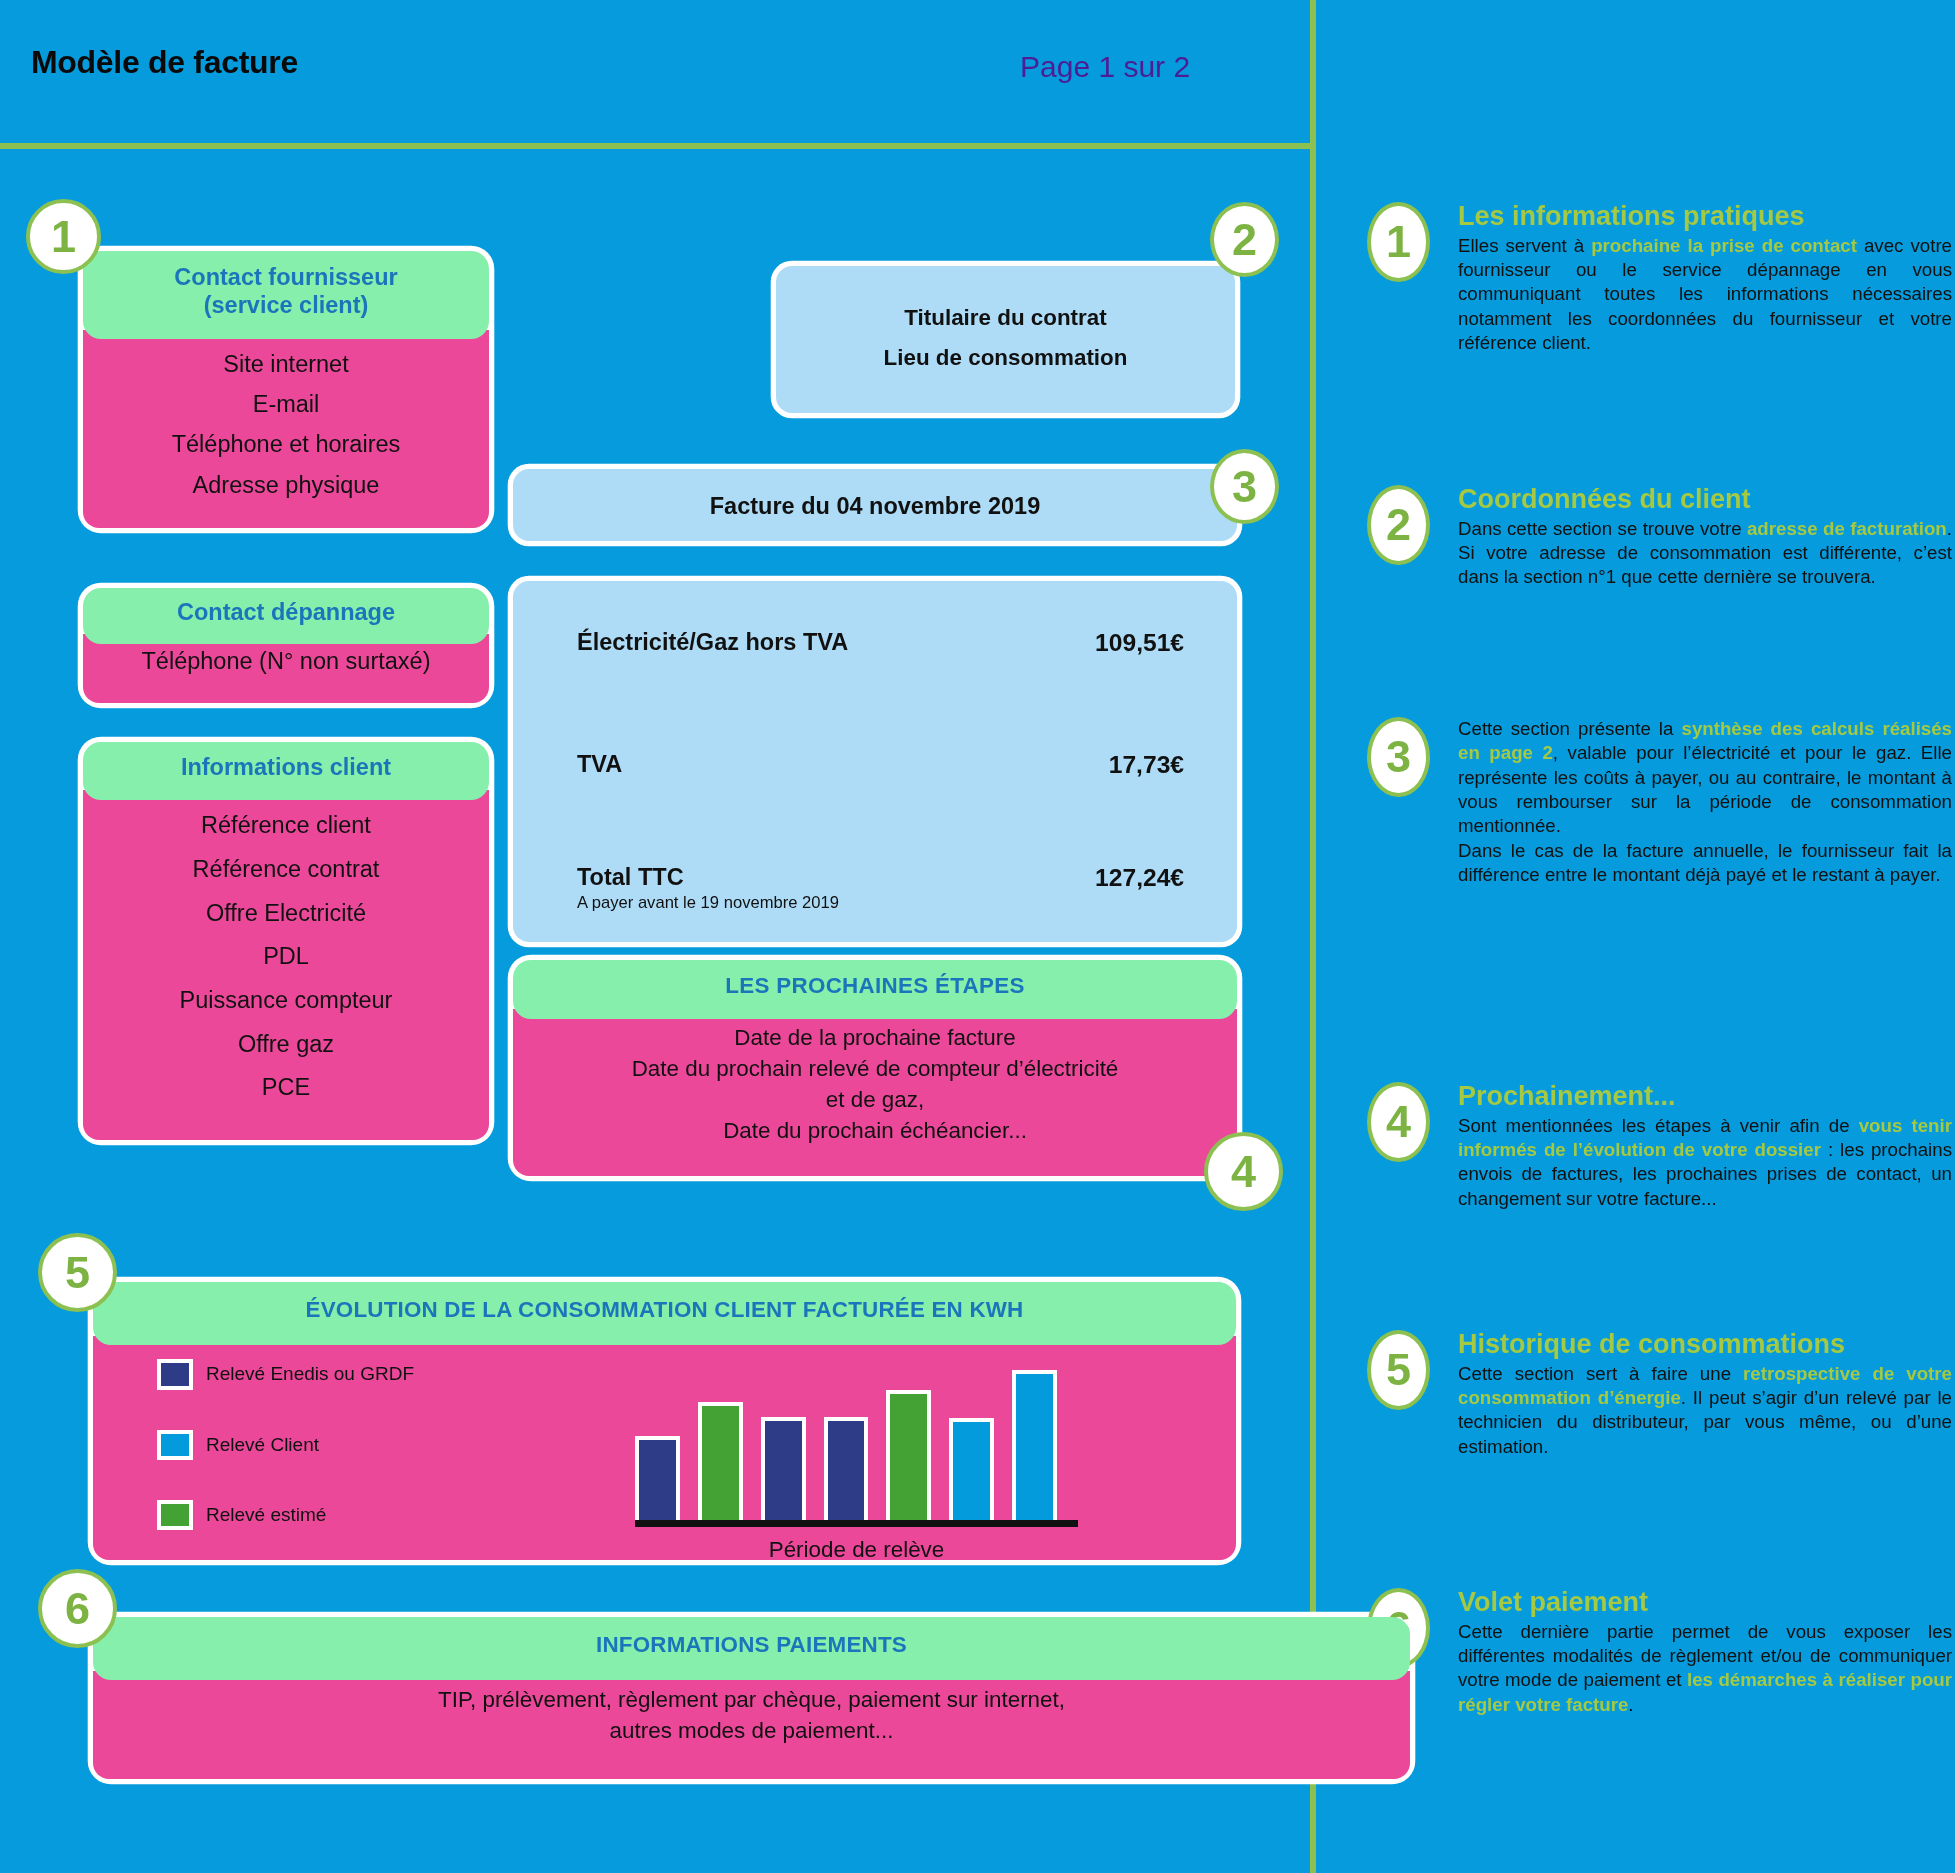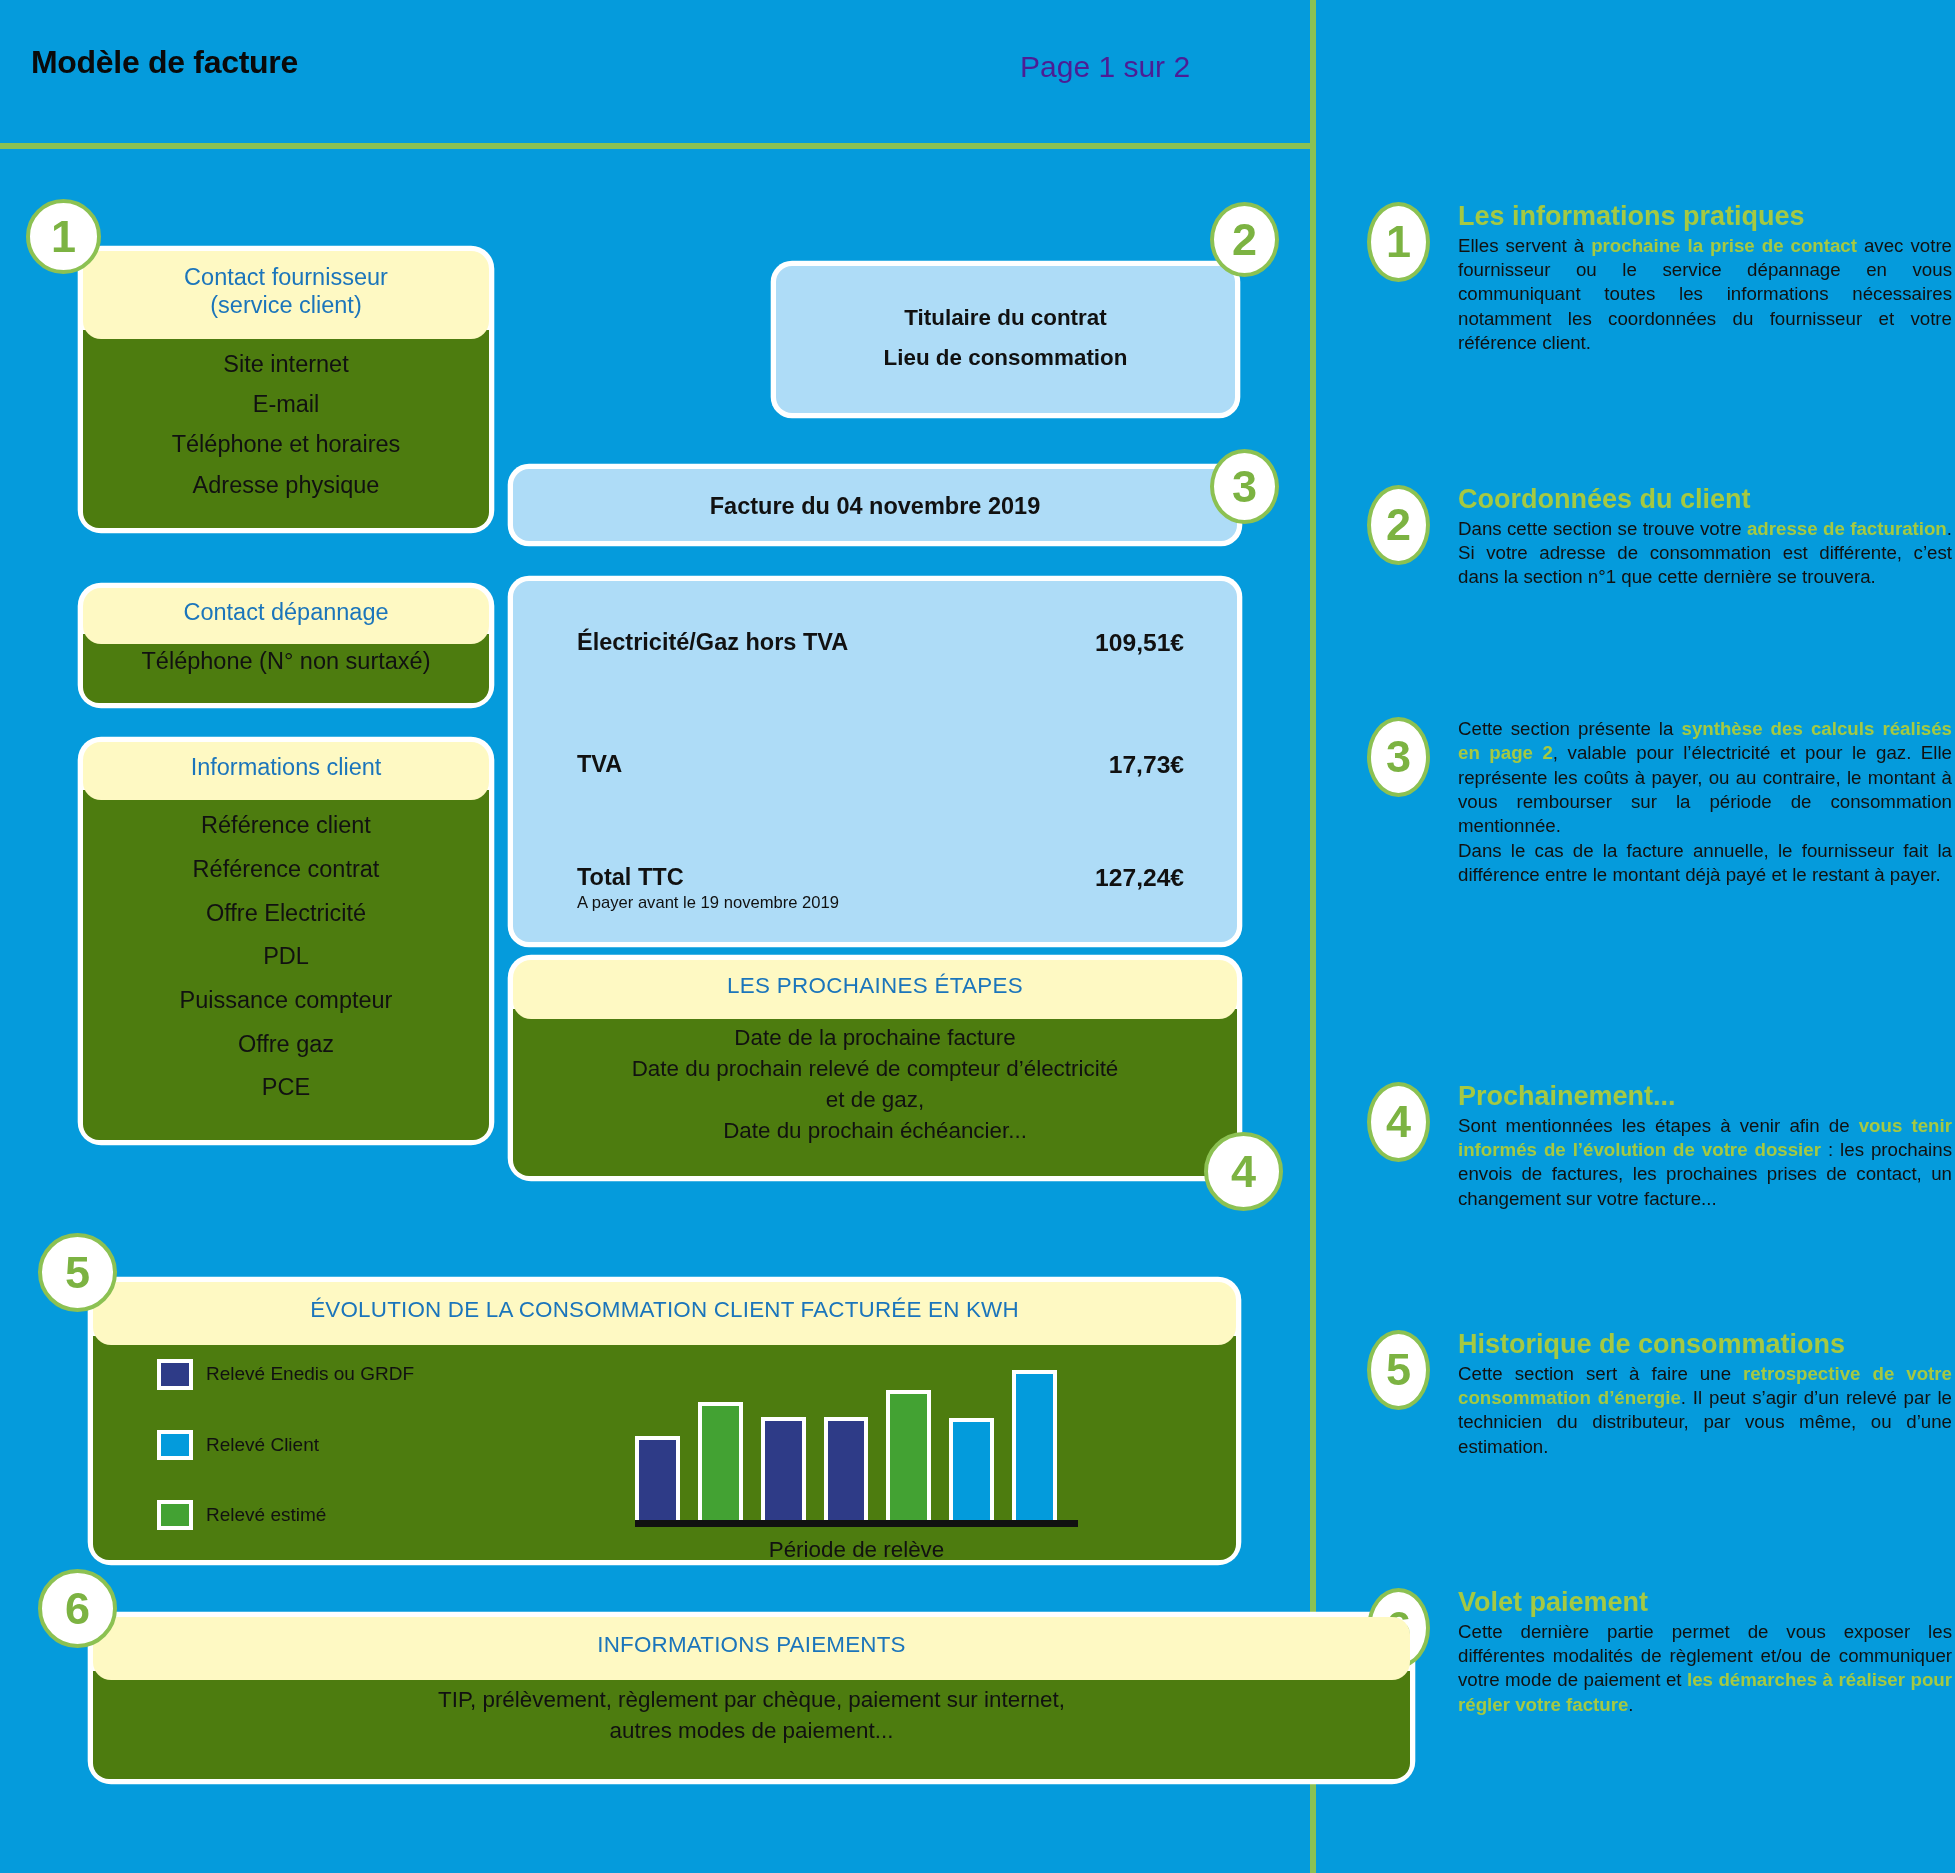--- a/index.html
+++ b/index.html
@@ -40,11 +40,11 @@
     box-shadow:0 0 0 5.3px #ffffff;
   }
   .card-head{
-    background:#fef9c3;
+    background:#86efac;
     border-radius:18px 18px 18px 18px;
     text-align:center;
     color:#1B75BB;
-    font-weight:normal;
+    font-weight:bold;
     position:relative;z-index:2;
   }
   .card-body{

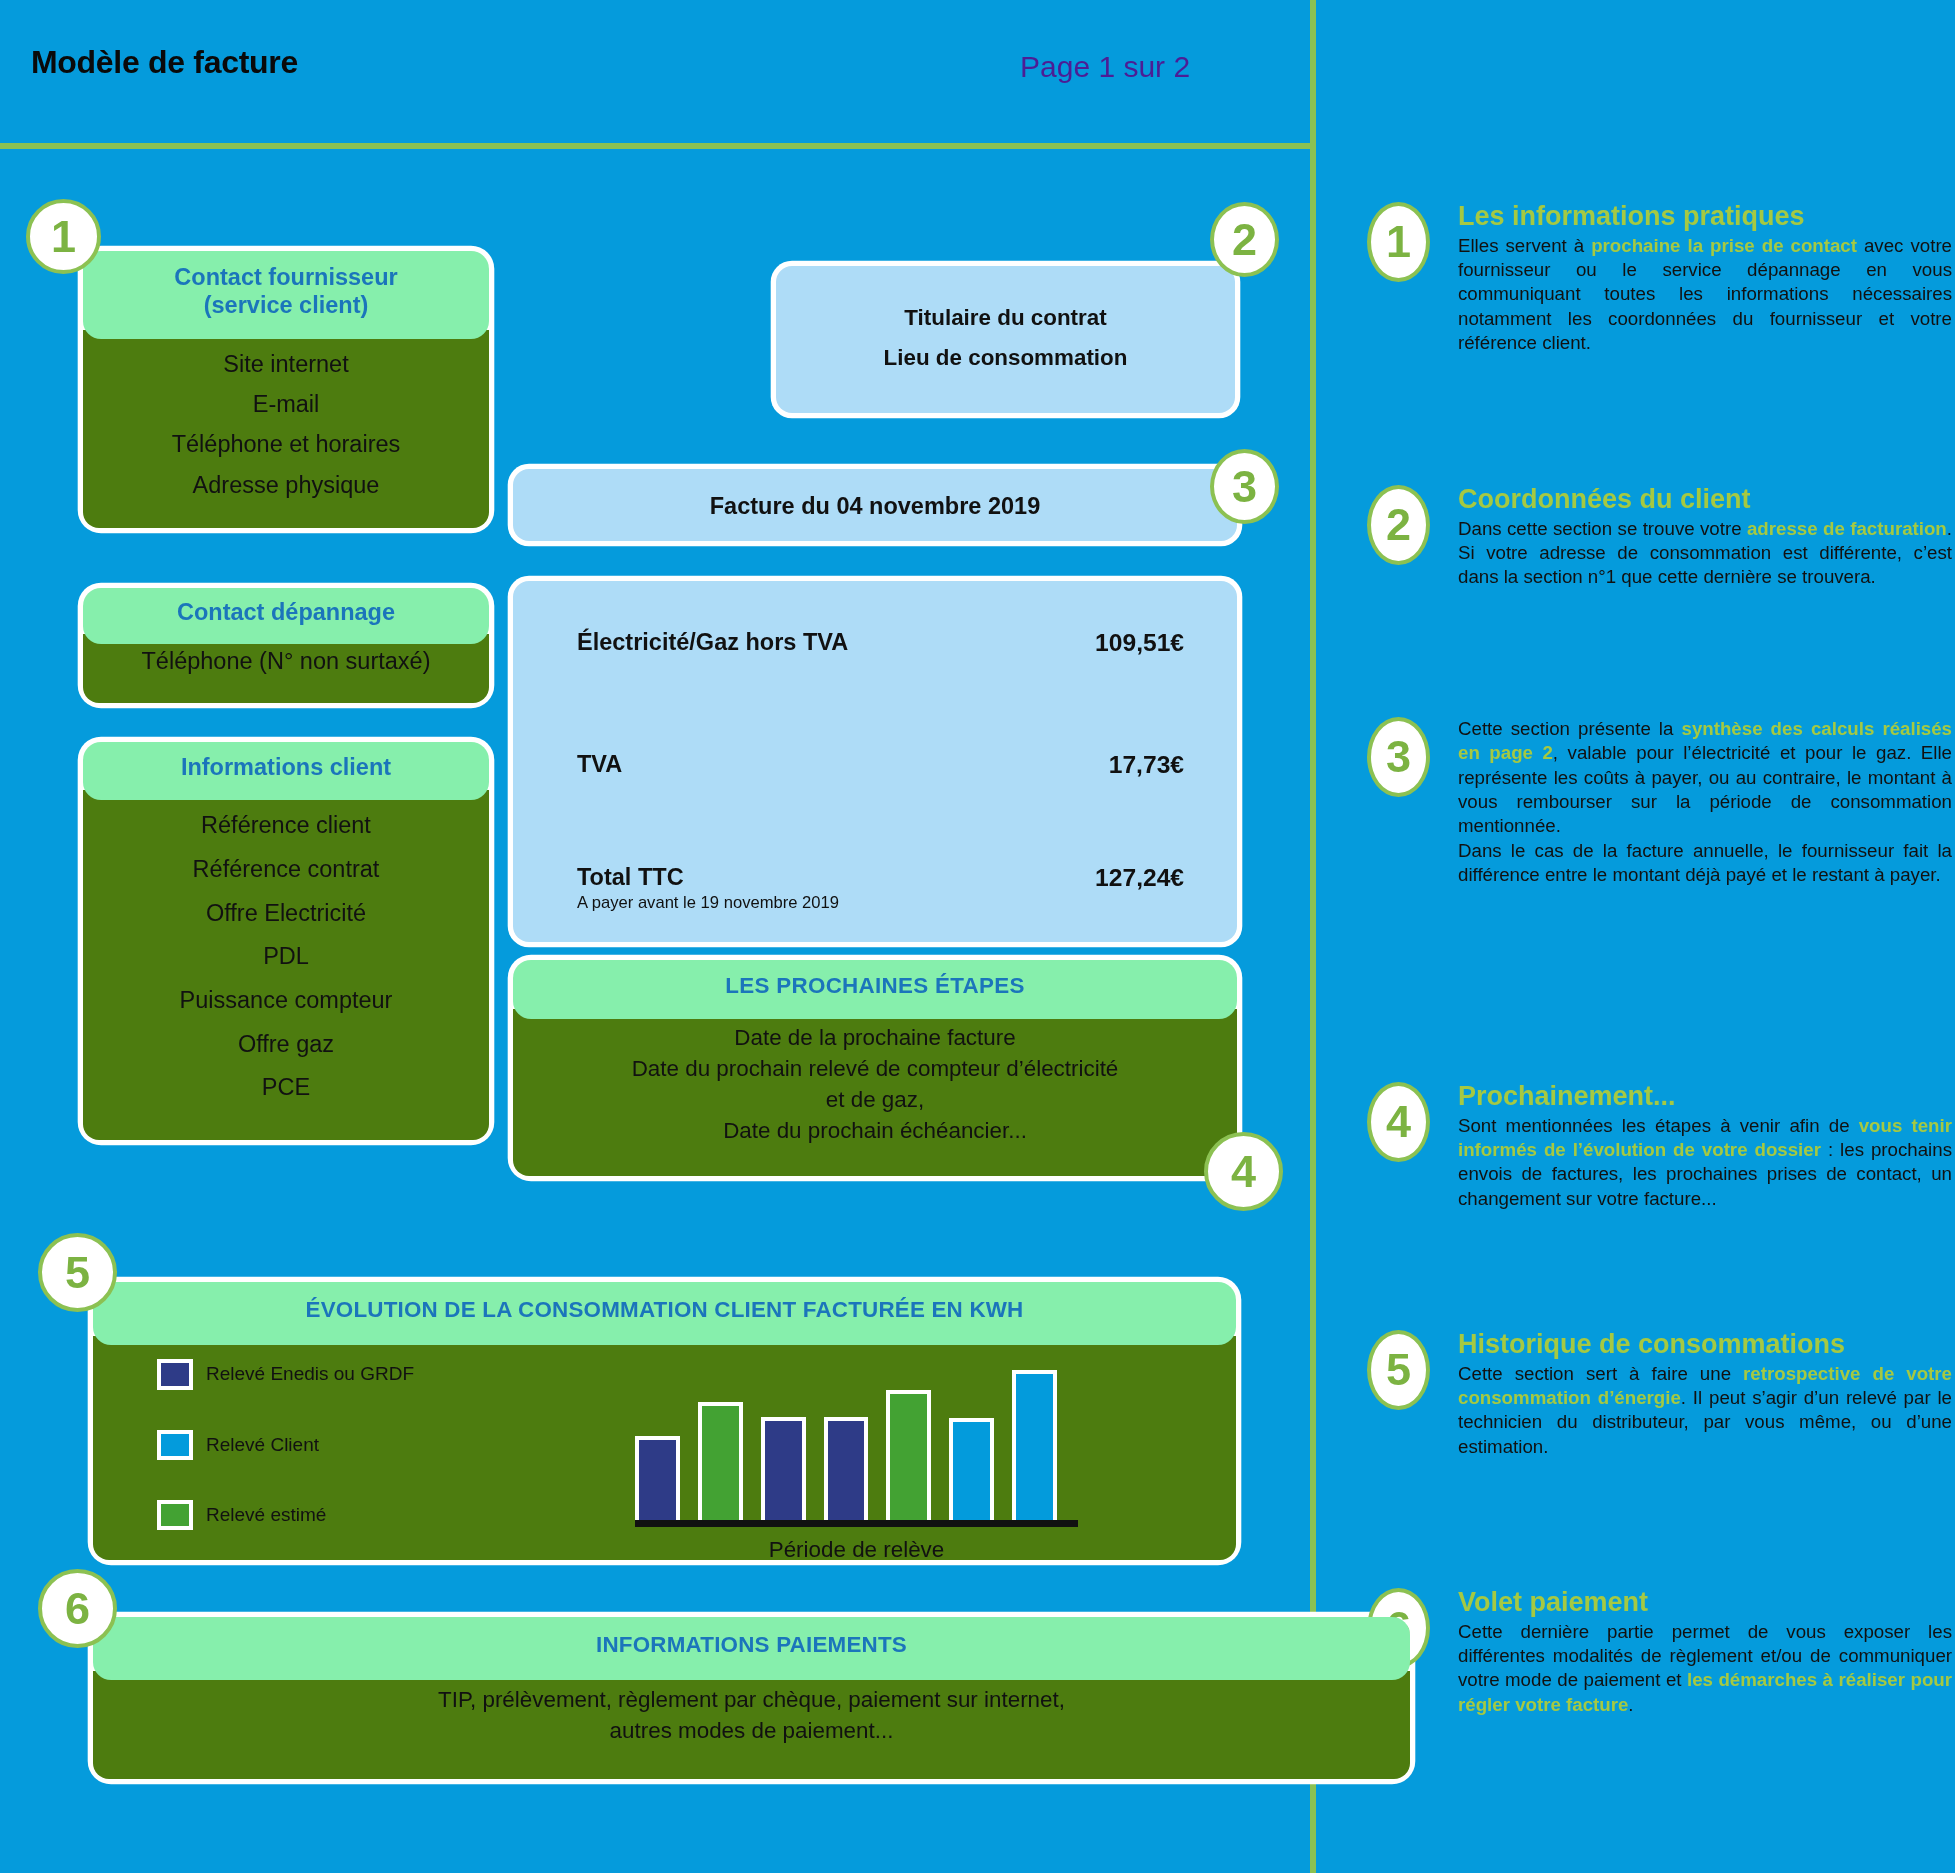--- a/index.html
+++ b/index.html
@@ -48,7 +48,7 @@
     position:relative;z-index:2;
   }
   .card-body{
-    background:#4d7c0f;
+    background:#ec4899;
     border-radius:0 0 16px 16px;
     text-align:center;
     color:#111;

